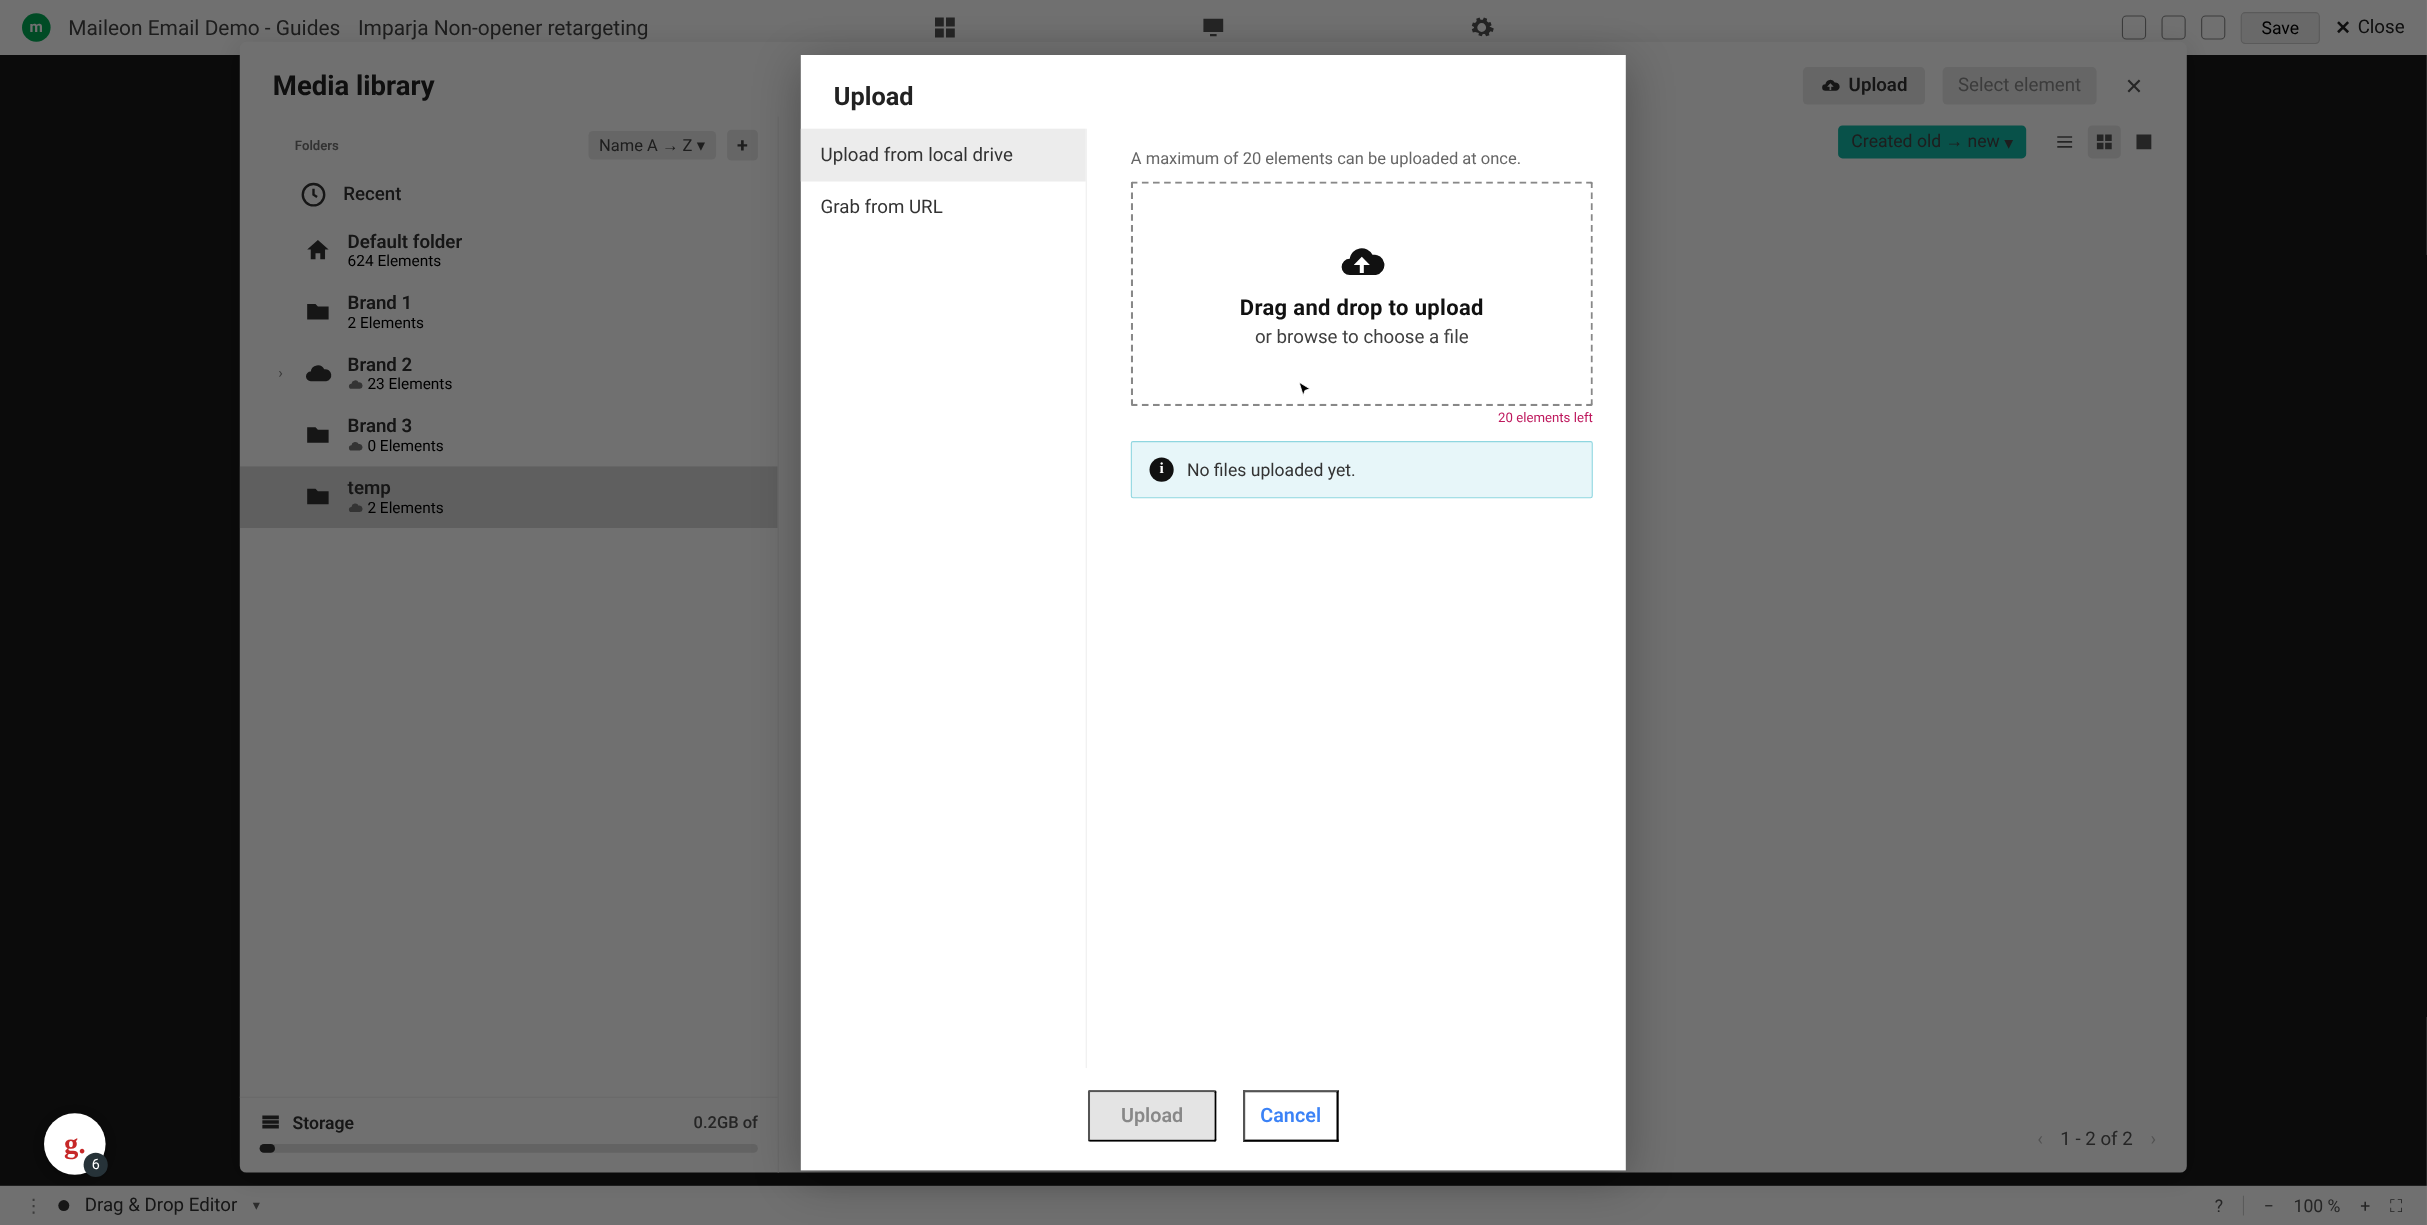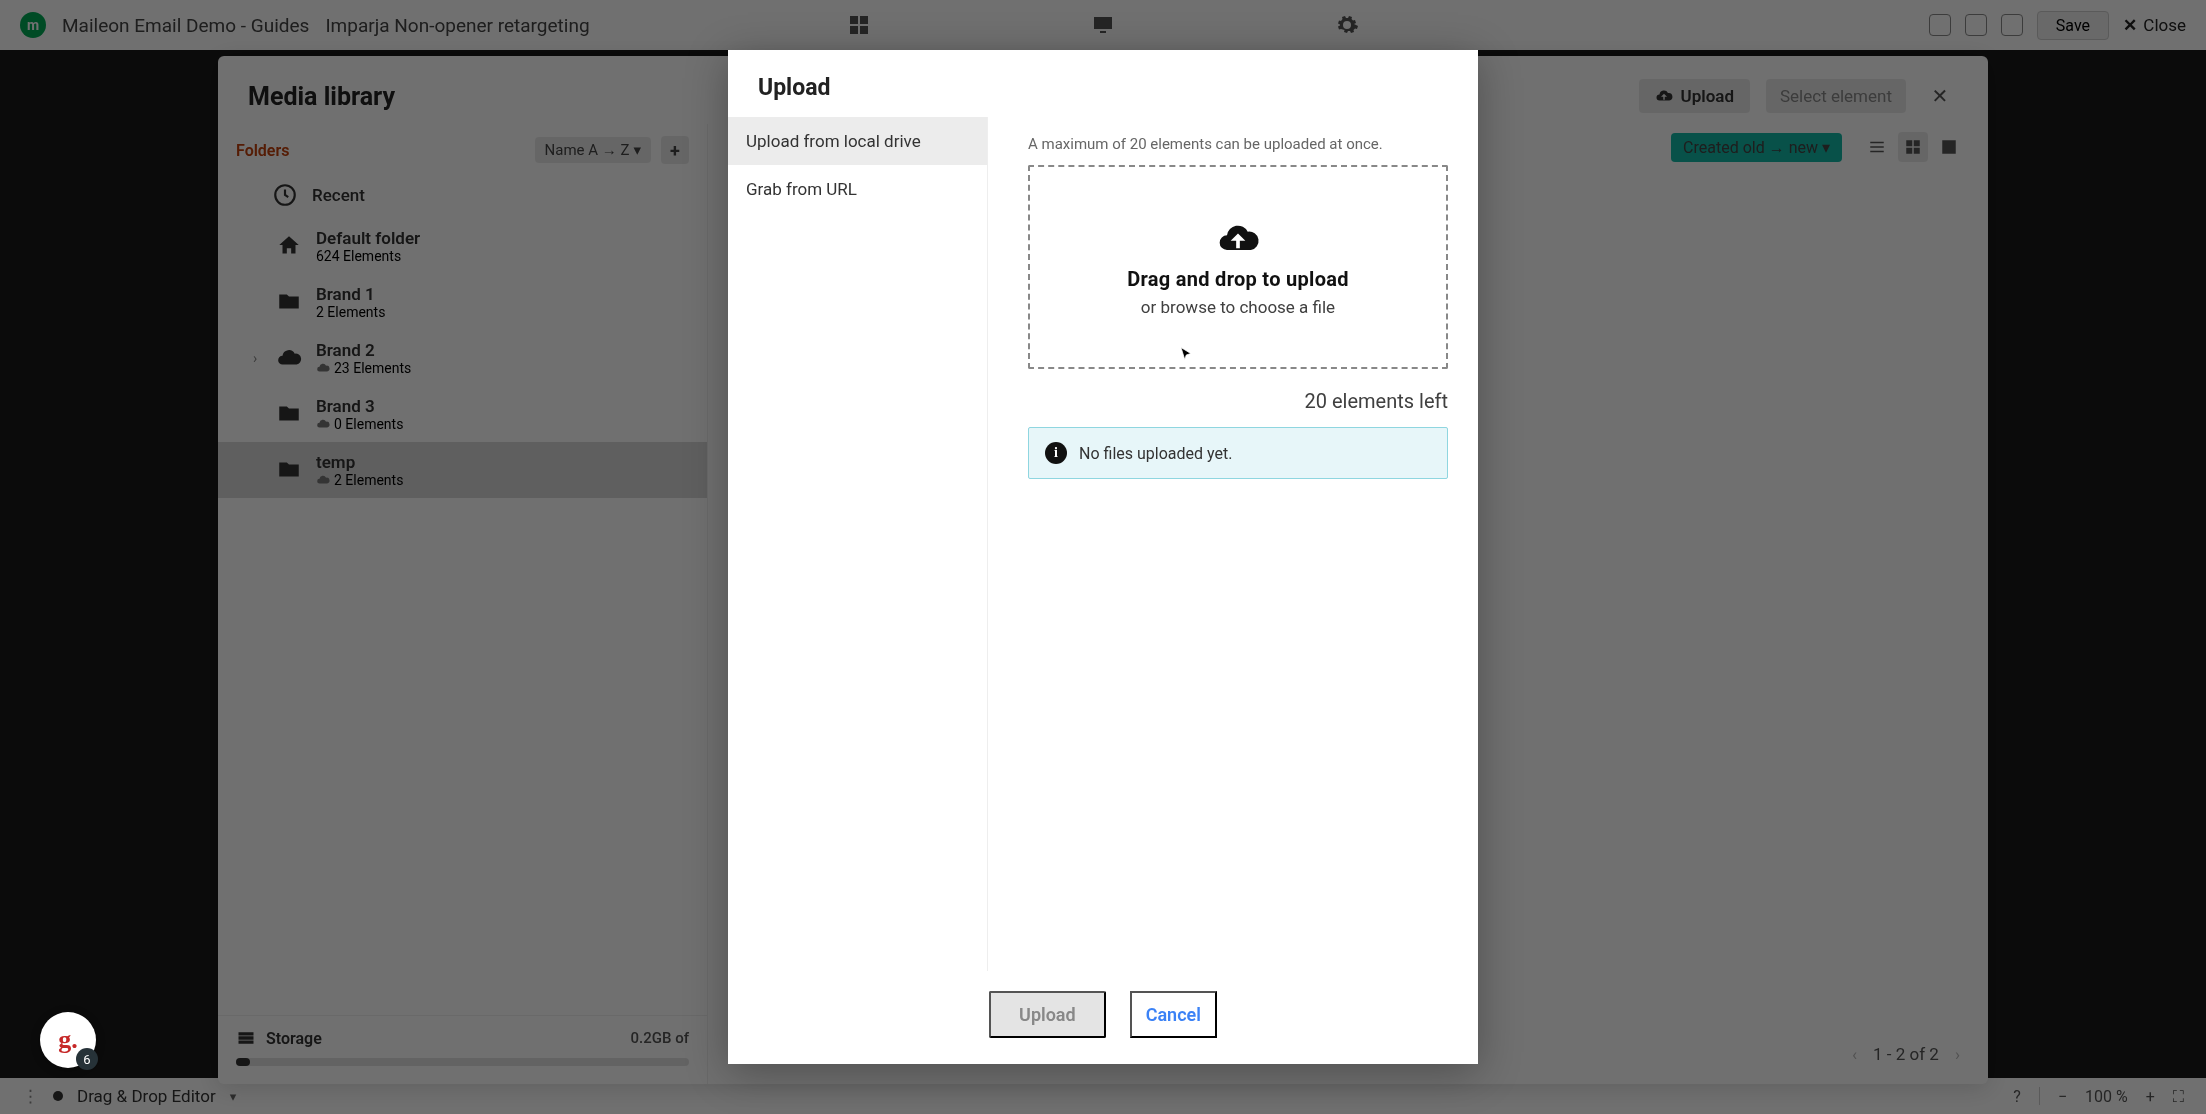--- a/index.html
+++ b/index.html
@@ -24,7 +24,7 @@
 .bottombar .right .sep{width:1px;height:18px;background:#ccc;}
 
 
-.panel { position:absolute; top:56px; left:218px; width:1770px; height:1028px; background:#fff; border-radius:6px; box-shadow:0 4px 24px rgba(0,0,0,.15); display:flex; flex-direction:column; }
+.panel { position:absolute; top:38px; left:218px; width:1770px; height:1028px; background:#fff; border-radius:6px; box-shadow:0 4px 24px rgba(0,0,0,.15); display:flex; flex-direction:column; }
 .panel-head{display:flex;align-items:center;padding:22px 30px 10px 30px;gap:16px;}
 .panel-head h1{font-size:25px;font-weight:700;color:#222;}
 .panel-head .spacer{flex:1;}

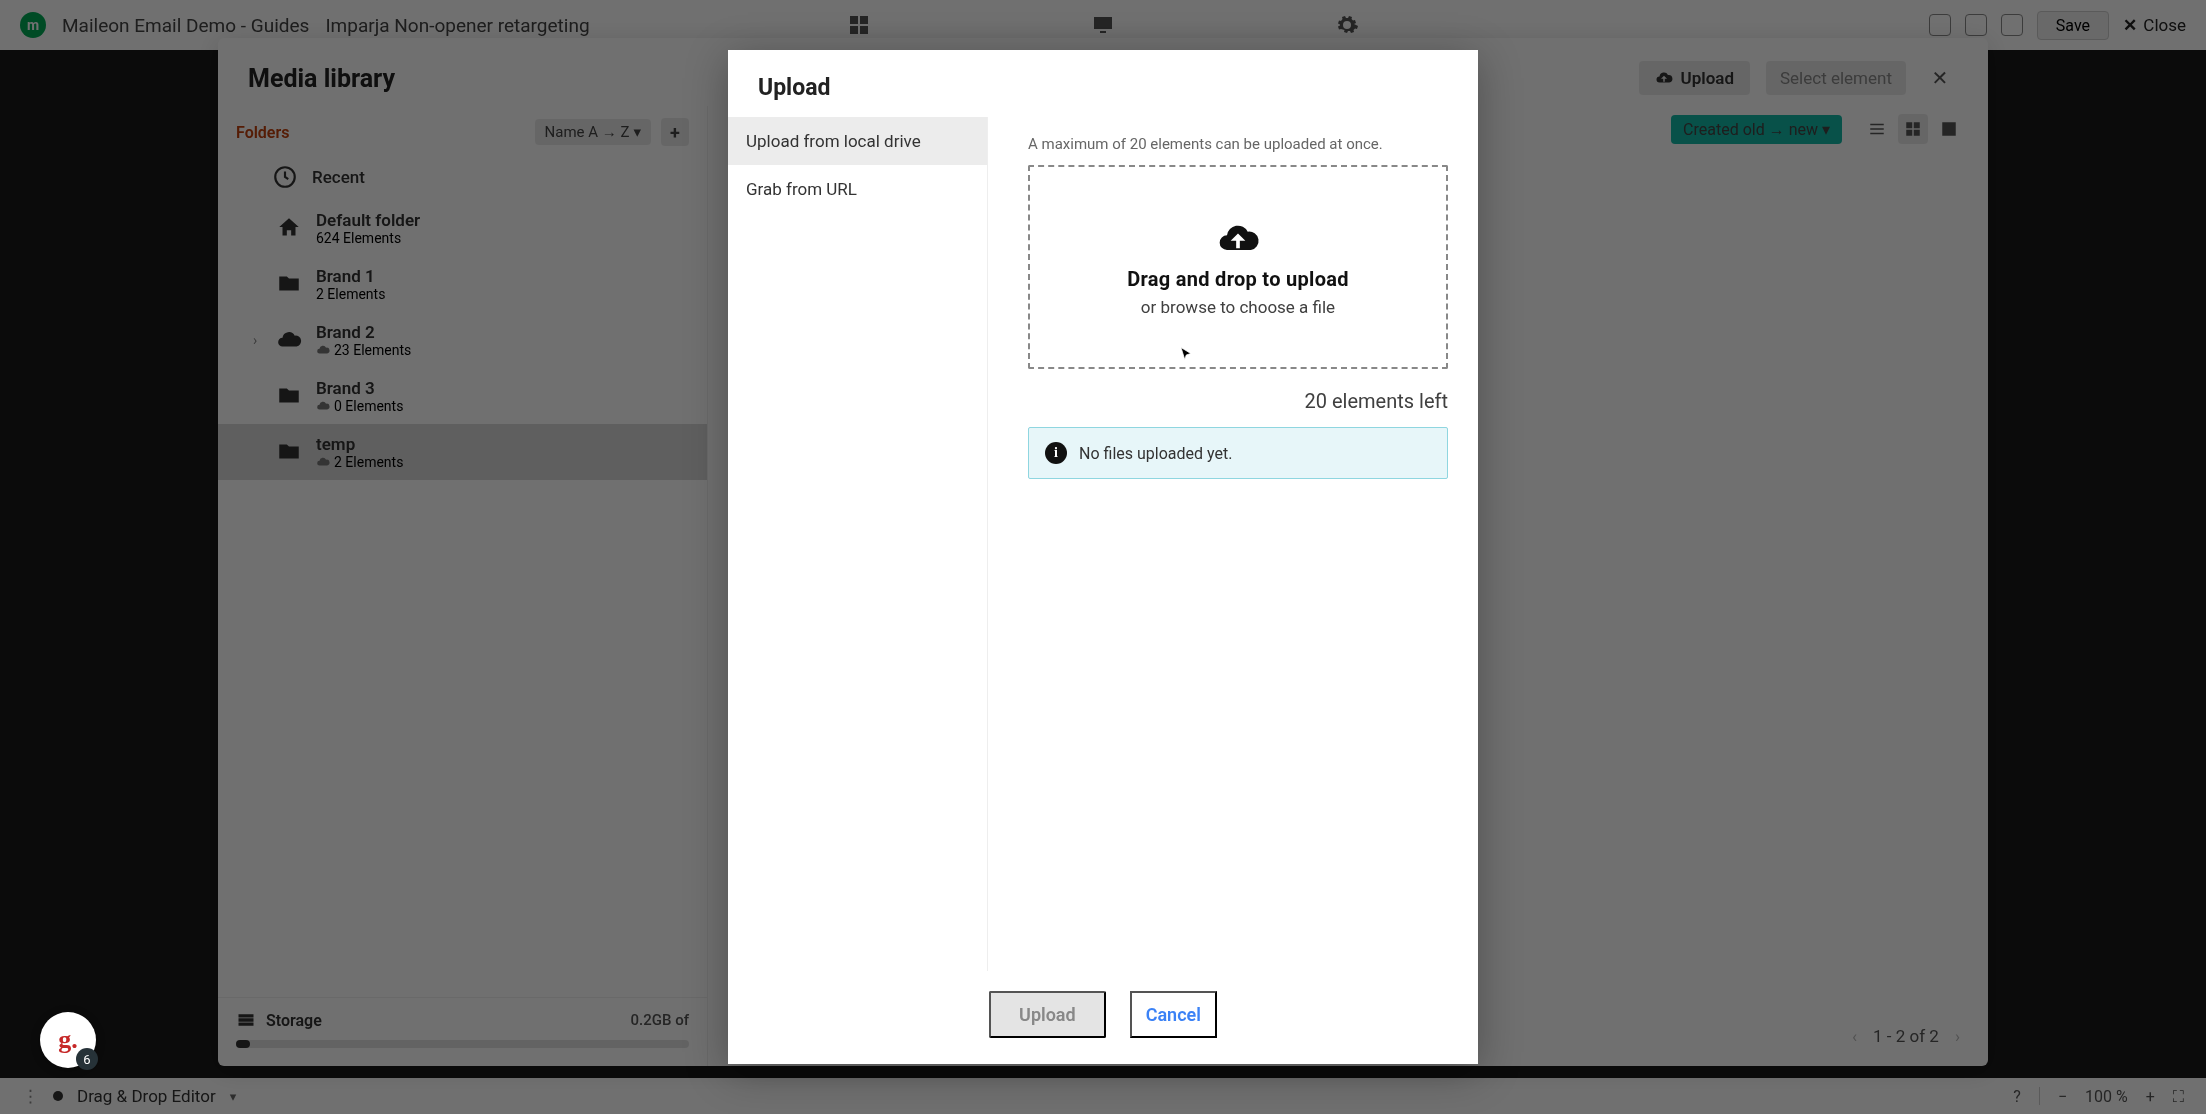--- a/index.html
+++ b/index.html
@@ -37,7 +37,7 @@
 
 .sidebar{width:490px;border-right:1px solid #eee;display:flex;flex-direction:column;}
 .sb-head{display:flex;align-items:center;padding:12px 18px 8px 18px;gap:10px;}
-.sb-head .label{font-size:16px;color:#c2410c;font-weight:600;}
+.sb-head .label{font-size:12px;color:#737373;font-weight:600;margin-left:32px;}
 .sort-chip{background:#e9e9e9;border-radius:4px;padding:4px 10px;font-size:15px;color:#444;display:flex;align-items:center;gap:4px;margin-left:auto;}
 .add-chip{background:#e9e9e9;border-radius:4px;width:28px;height:28px;display:flex;align-items:center;justify-content:center;font-size:18px;color:#444;font-weight:700;}
 

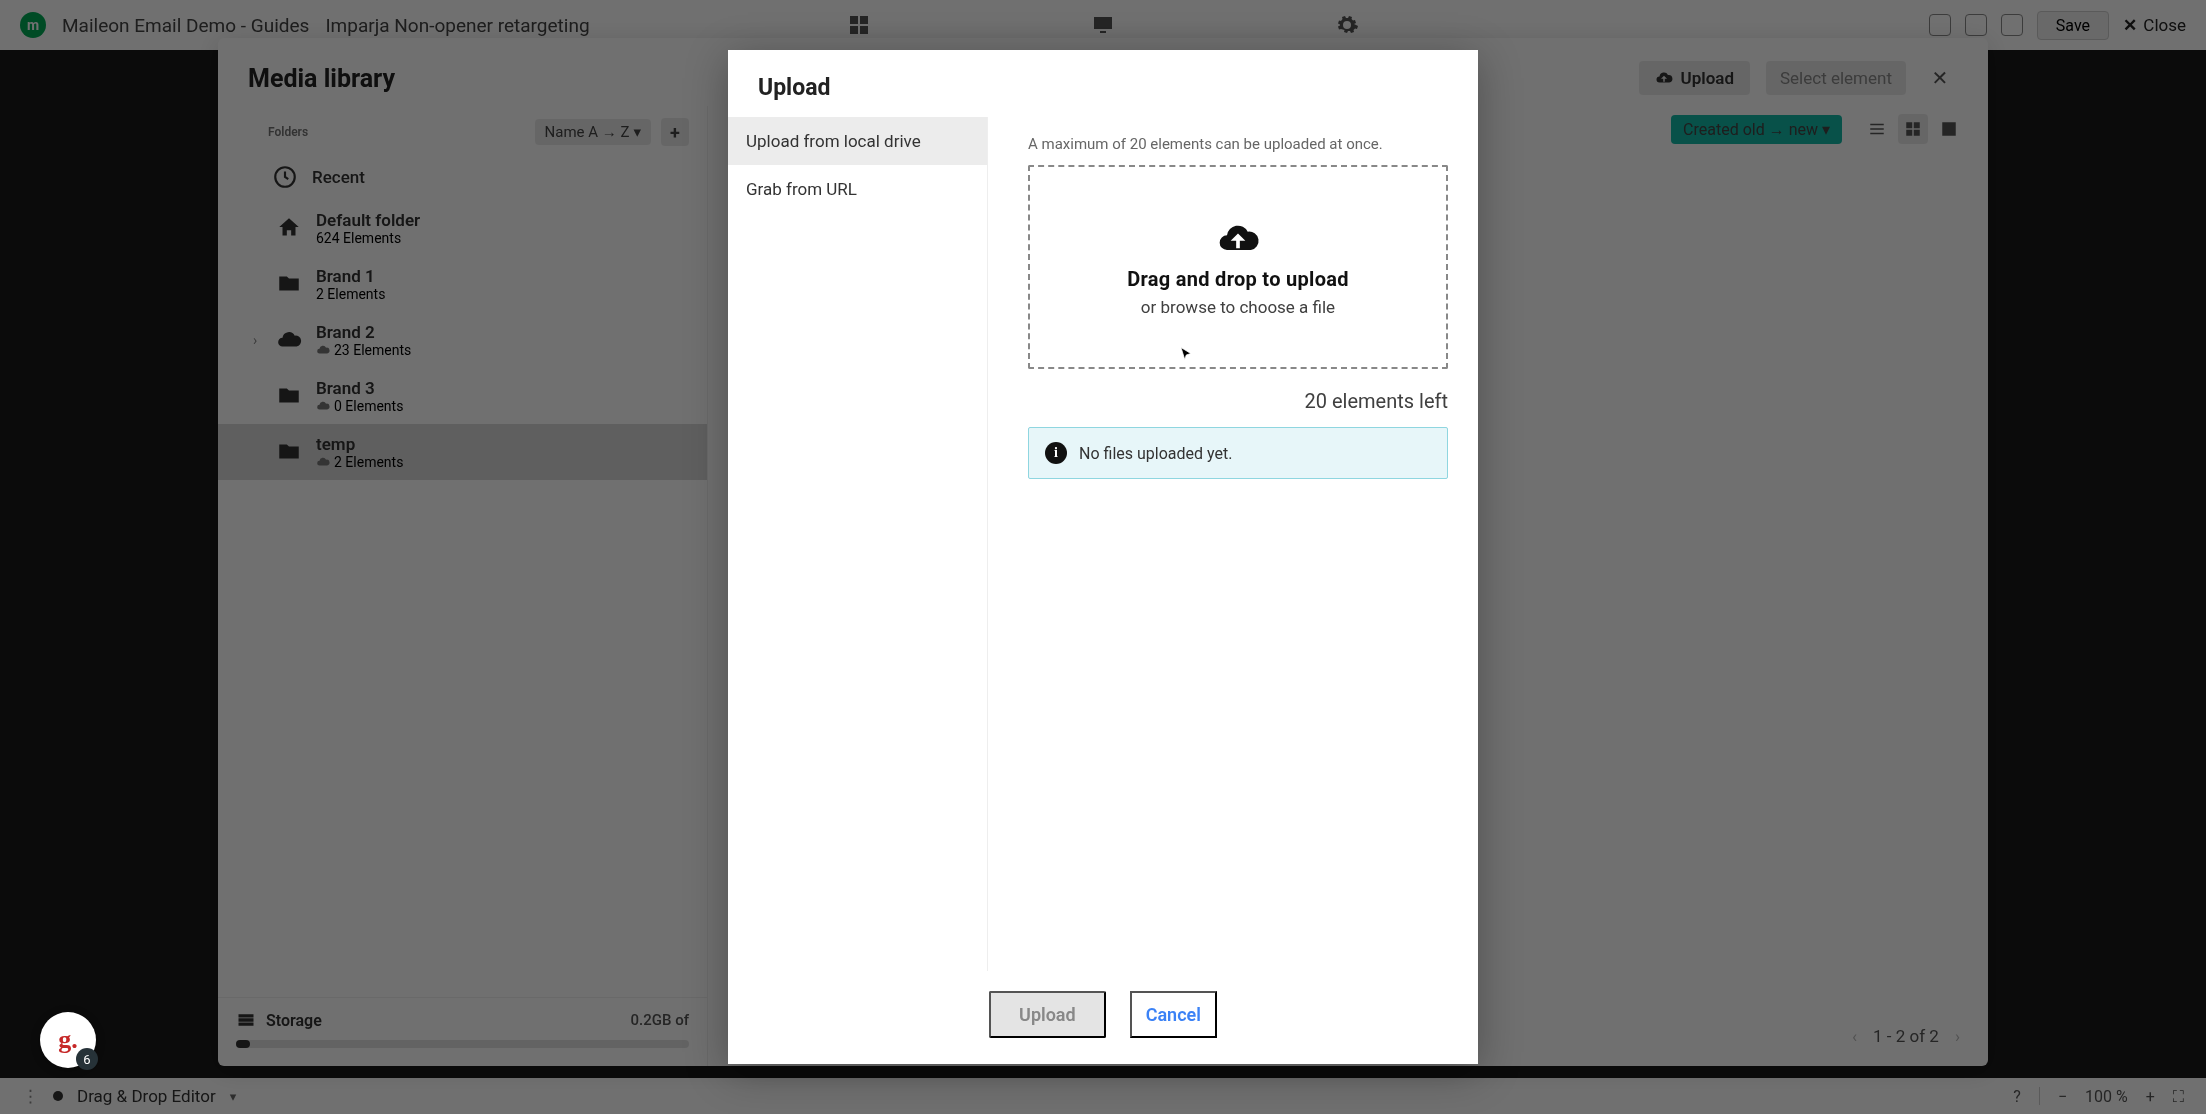--- a/index.html
+++ b/index.html
@@ -89,7 +89,7 @@
 .dropzone svg{width:44px;height:44px;fill:#111;}
 .dz-title{font-size:20px;font-weight:700;letter-spacing:.3px;color:#111;}
 .dz-sub{font-size:17px;color:#404040;}
-.left-count{text-align:right;font-size:20px;color:#404040;margin-top:20px;}
+.left-count{text-align:right;font-size:12px;color:#be185d;margin-top:4px;}
 .info-box{margin-top:14px;border:1px solid #8fd6e0;background:#e7f6f9;border-radius:2px;padding:14px 16px;display:flex;align-items:center;gap:12px;}
 .info-box .iicon{width:22px;height:22px;border-radius:50%;background:#111;color:#fff;display:flex;align-items:center;justify-content:center;font-size:14px;font-weight:700;font-family:serif;}
 .info-box .itext{font-size:16px;color:#333;}

